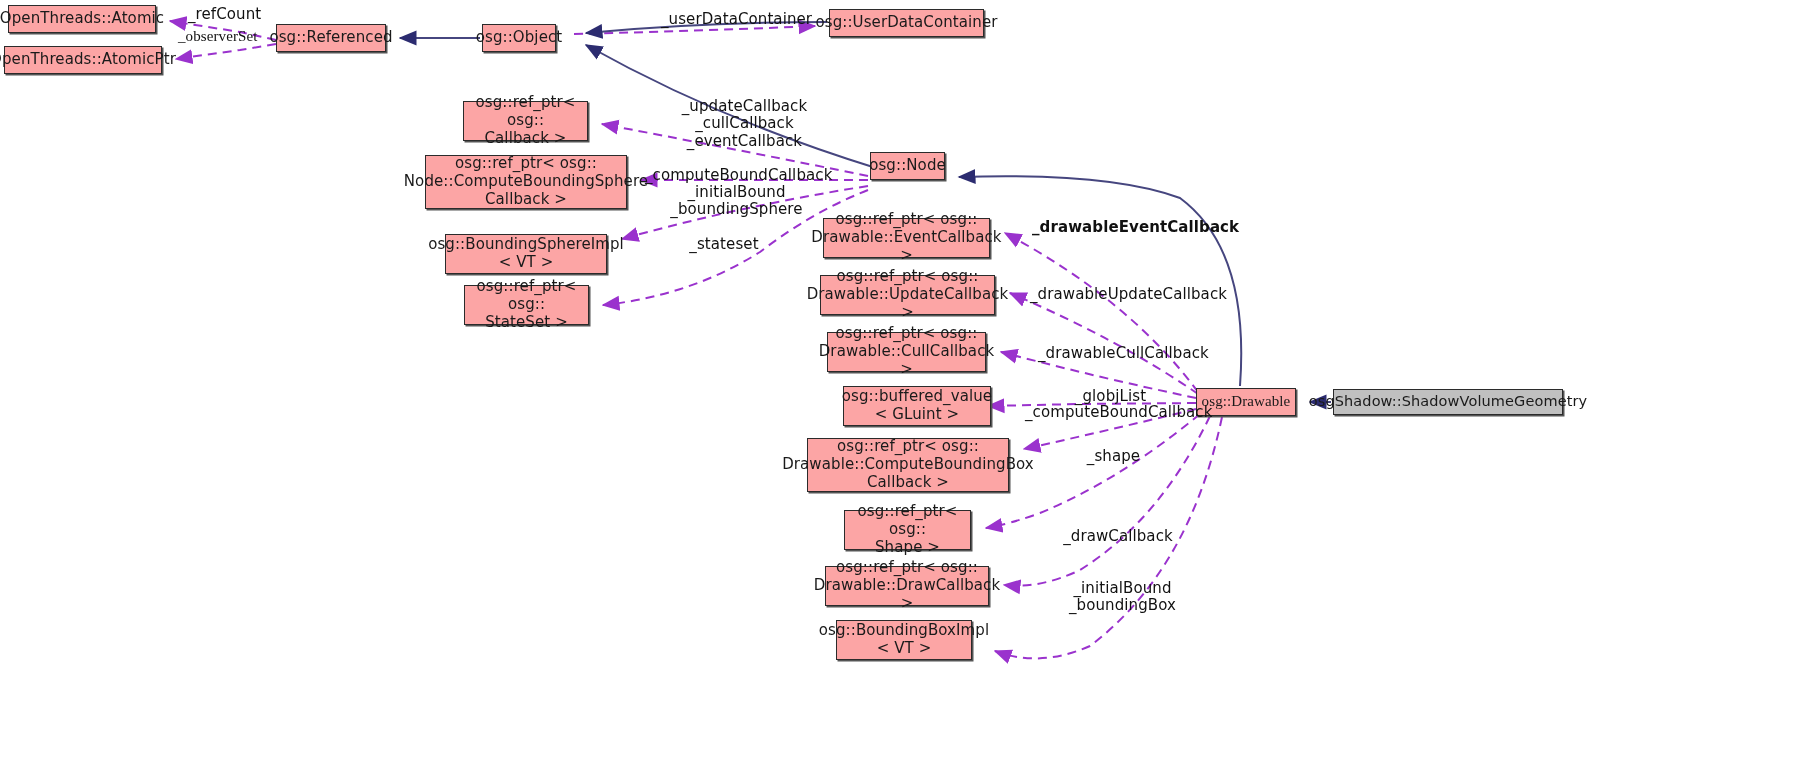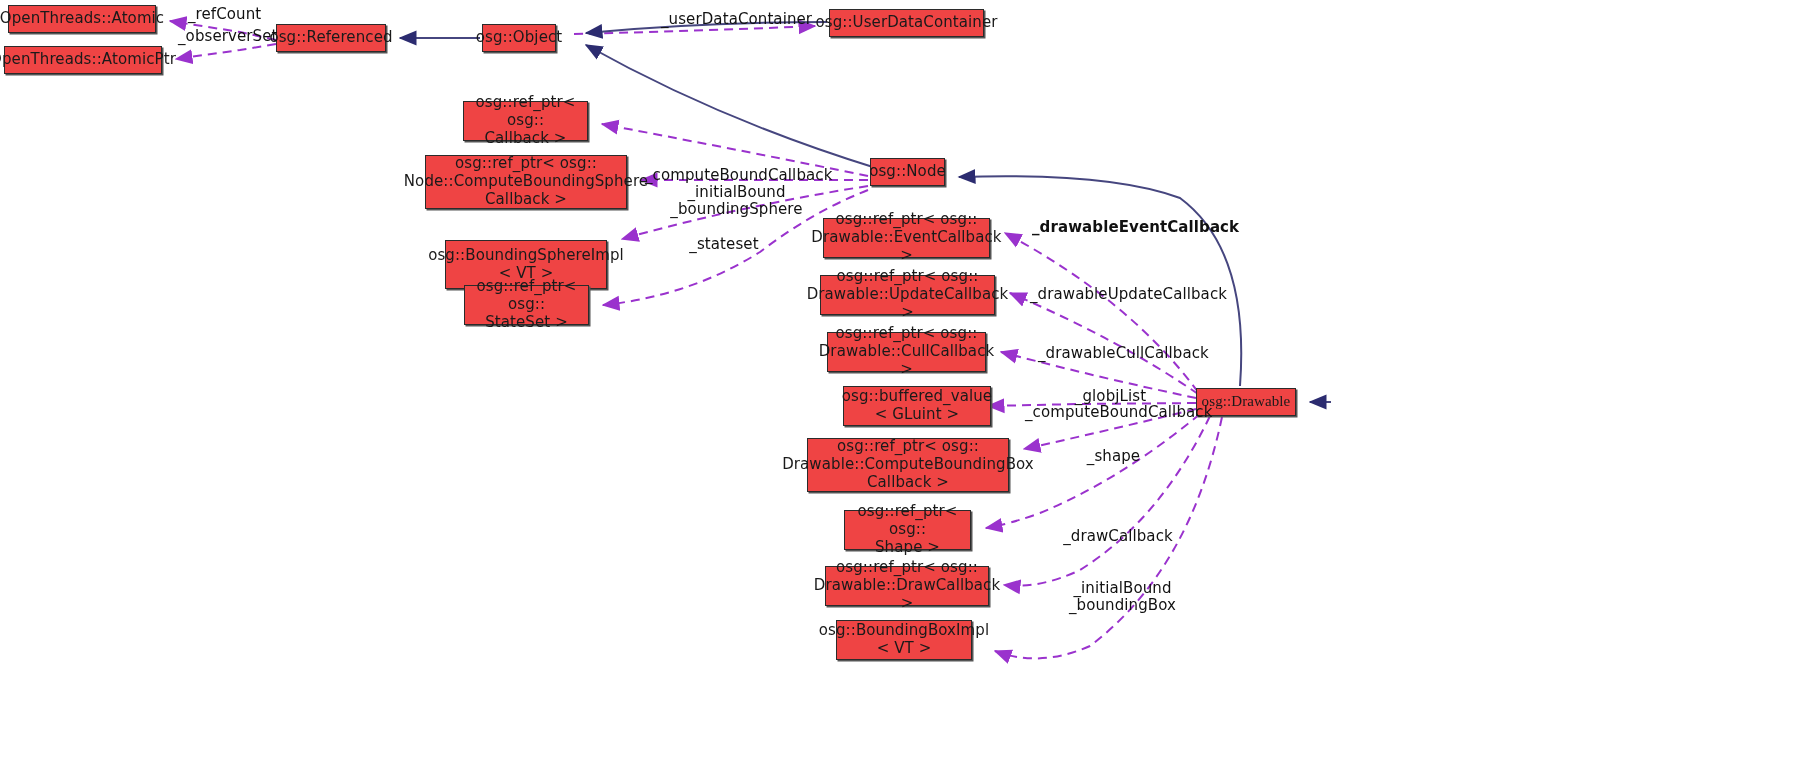--- a/index.html
+++ b/index.html
@@ -28,7 +28,7 @@
     position: absolute;
     box-sizing: border-box;
     border: 1px solid #2b2b2b;
-    background: #ef4444;
+    background: #fca5a5;
     color: #1a1a1a;
     font-size: 15px;
     line-height: 1.18;

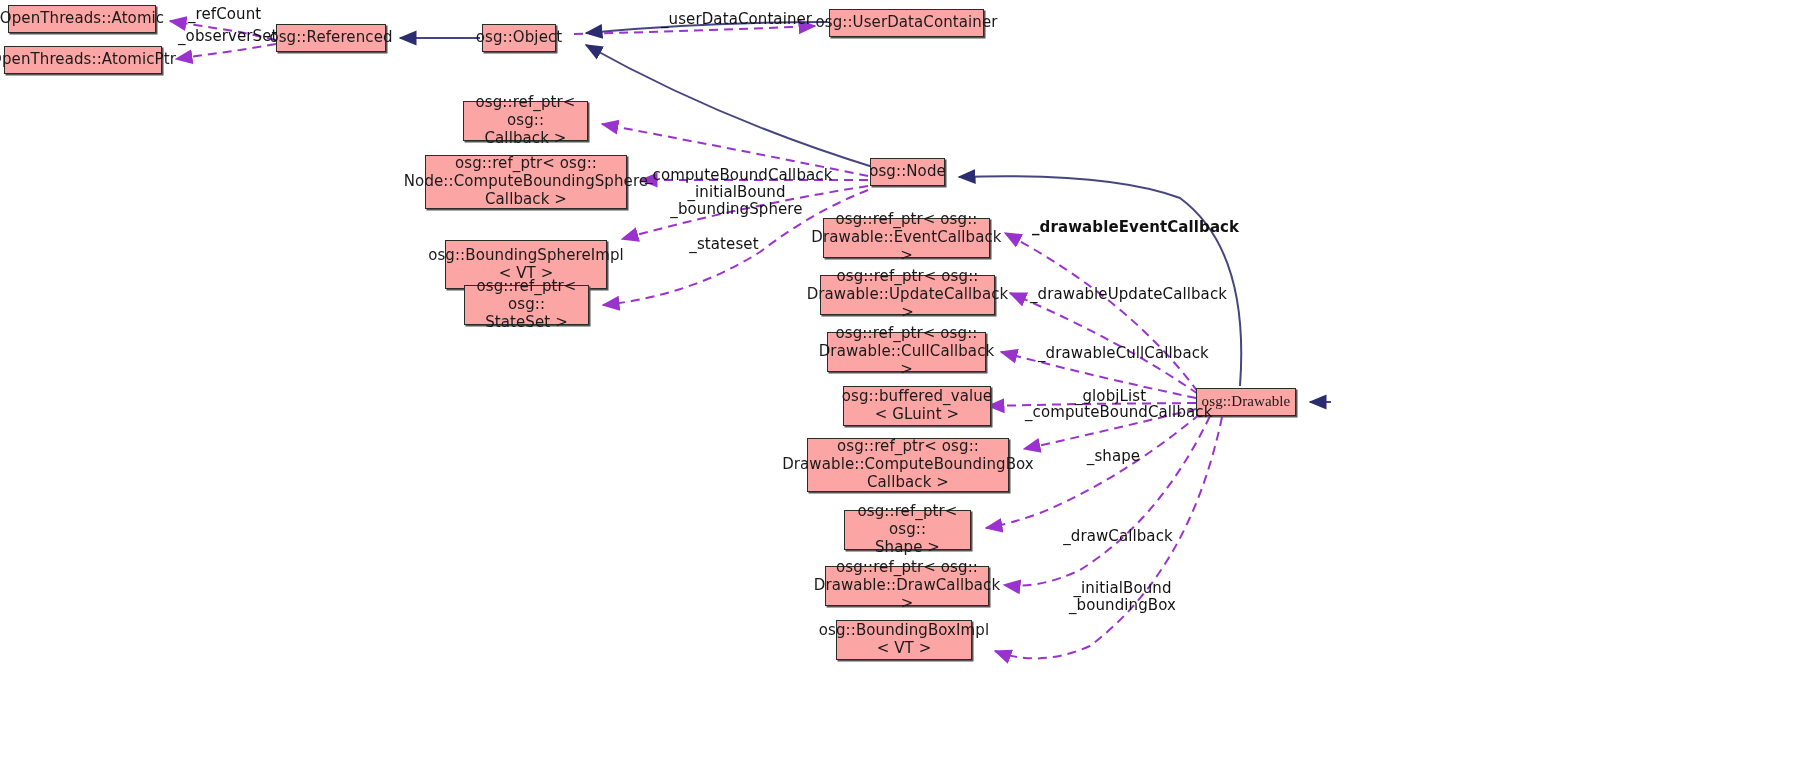--- a/index.html
+++ b/index.html
@@ -174,7 +174,7 @@
 
   <div class="edge-label left" style="left:188px;top:6px;width:120px;">_refCount</div>
 
-  <div class="edge-label left" style="left:178px;top:28px;width:130px;">_observerSet</div>
+  <div class="edge-label left" style="left:178px;top:28px;width:130px;font-family:Liberation Serif, serif;">_observerSet</div>
 
   <div class="edge-label left" style="left:661px;top:11px;width:170px;">_userDataContainer</div>
 

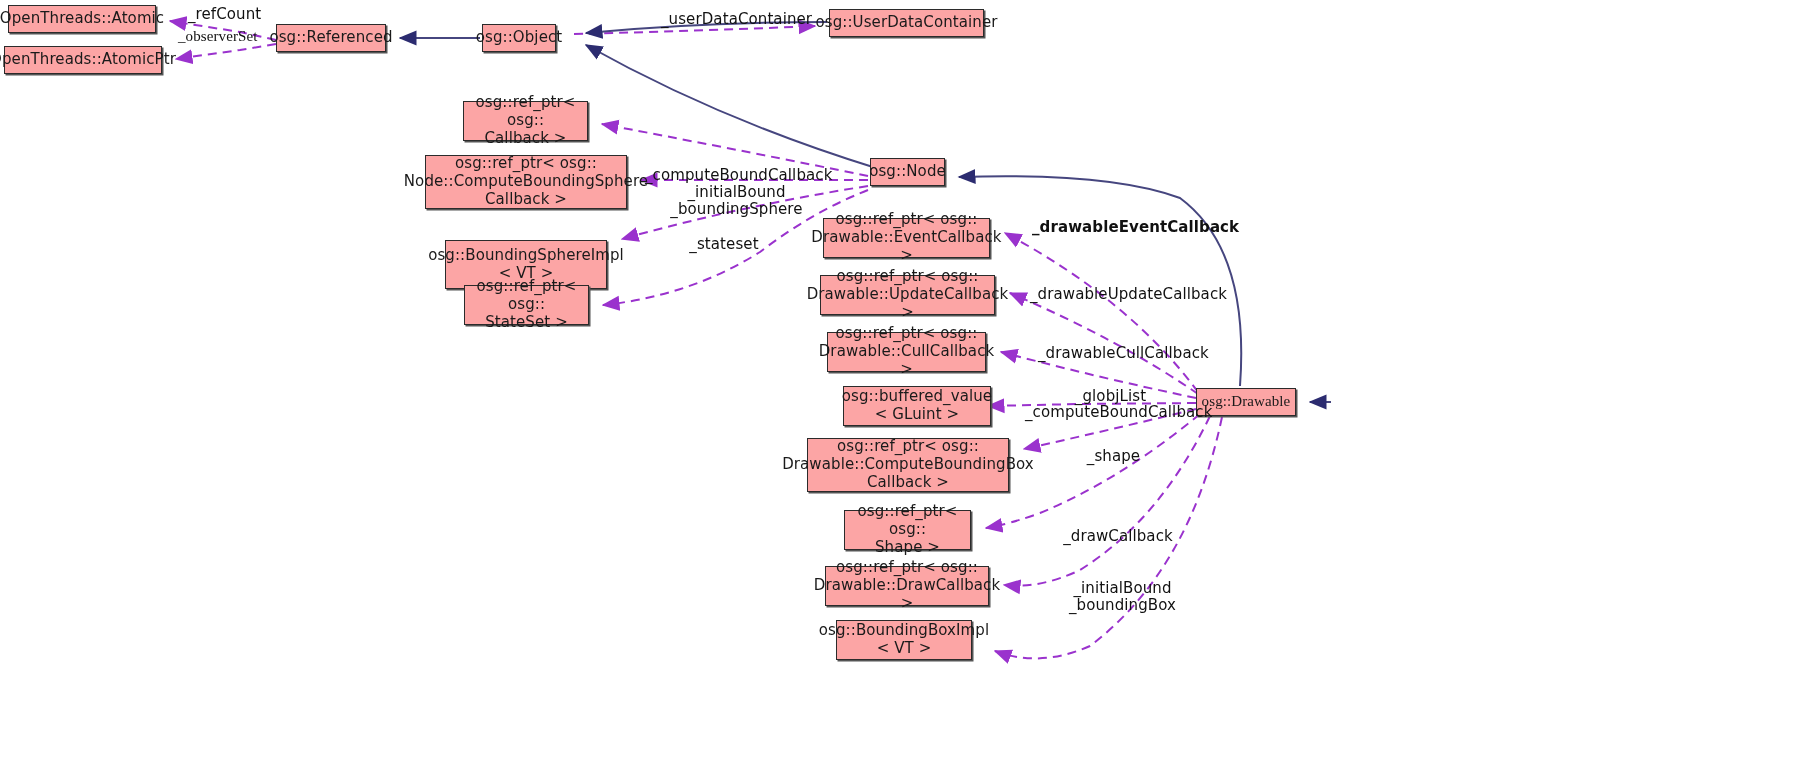--- a/index.html
+++ b/index.html
@@ -178,6 +178,9 @@
 
   <div class="edge-label left" style="left:661px;top:11px;width:170px;">_userDataContainer</div>
 
+  <div class="edge-label center" style="left:667px;top:98px;width:155px;">_updateCallback
+_cullCallback
+_eventCallback</div>
 
   <div class="edge-label left" style="left:645px;top:167px;width:190px;">_computeBoundCallback</div>
 

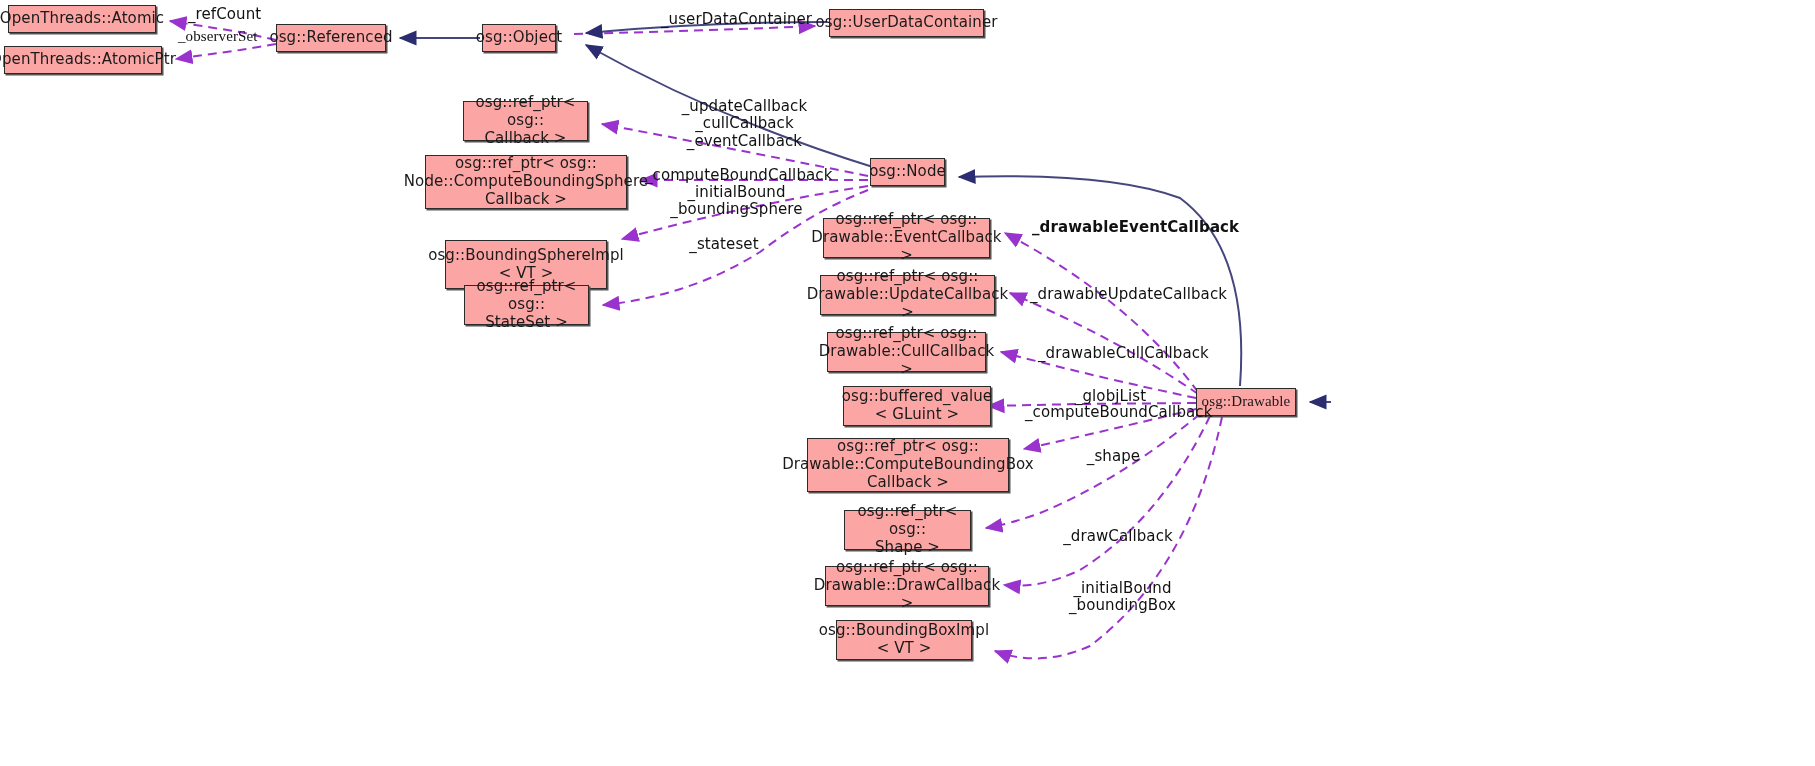--- a/index.html
+++ b/index.html
@@ -142,7 +142,7 @@
   <div class="node" style="left:464px;top:285px;width:125px;height:40px;">osg::ref_ptr&lt; osg::
 StateSet &gt;</div>
 
-  <div class="node" style="left:870px;top:158px;width:75px;height:28px;">osg::Node</div>
+  <div class="node" style="left:870px;top:152px;width:75px;height:28px;">osg::Node</div>
 
   <div class="node" style="left:823px;top:218px;width:167px;height:40px;">osg::ref_ptr&lt; osg::
 Drawable::EventCallback &gt;</div>

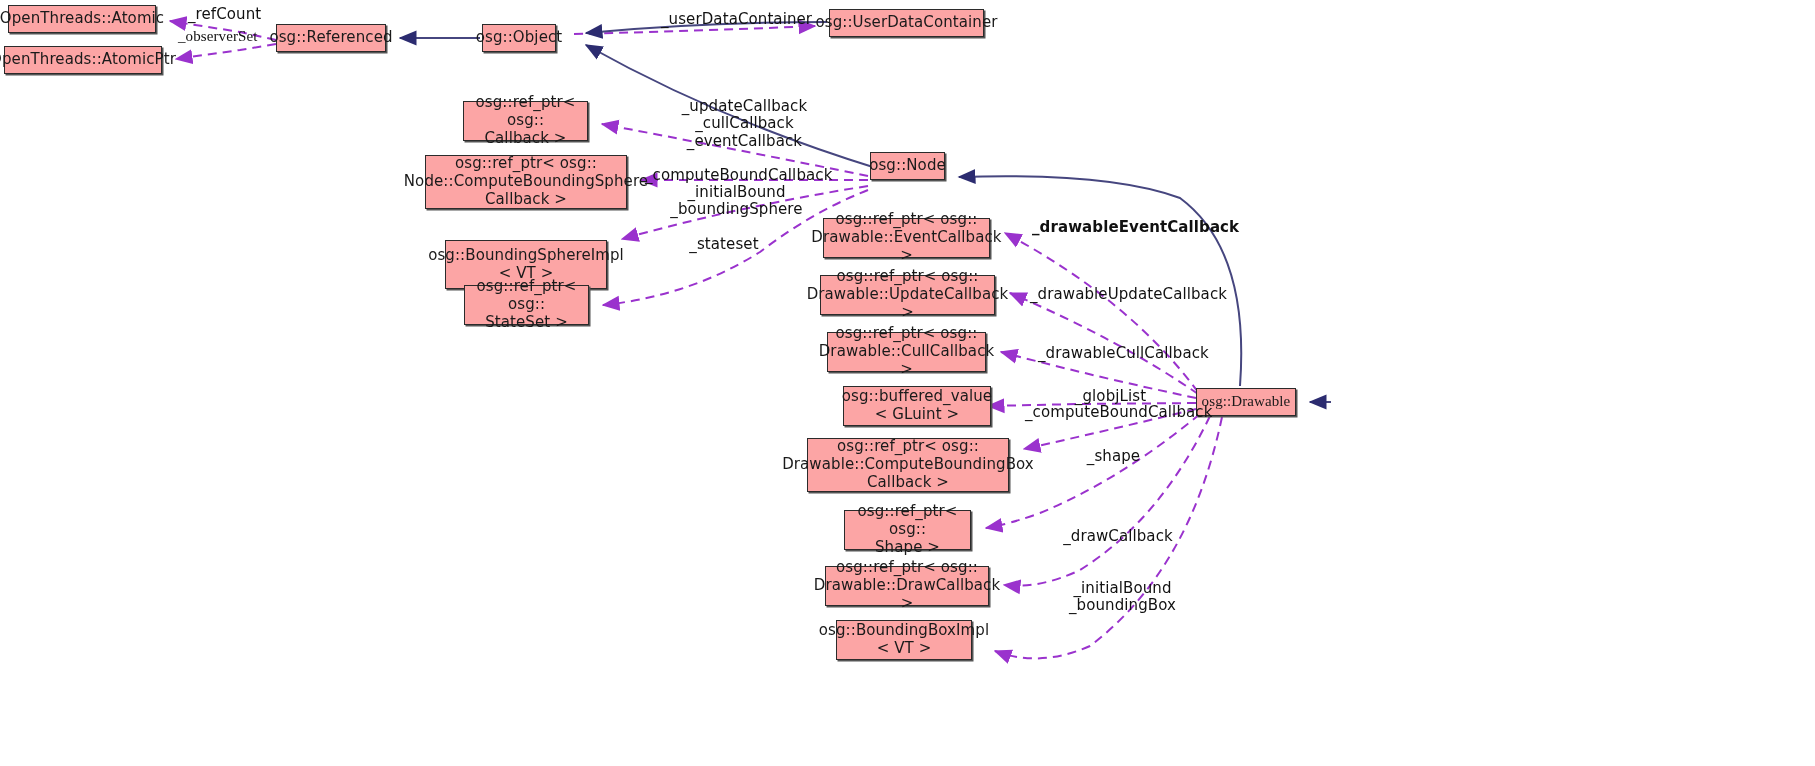--- a/index.html
+++ b/index.html
@@ -136,7 +136,7 @@
 Node::ComputeBoundingSphere
 Callback &gt;</div>
 
-  <div class="node" style="left:445px;top:240px;width:162px;height:49px;">osg::BoundingSphereImpl
+  <div class="node" style="left:445px;top:234px;width:162px;height:40px;">osg::BoundingSphereImpl
 &lt; VT &gt;</div>
 
   <div class="node" style="left:464px;top:285px;width:125px;height:40px;">osg::ref_ptr&lt; osg::

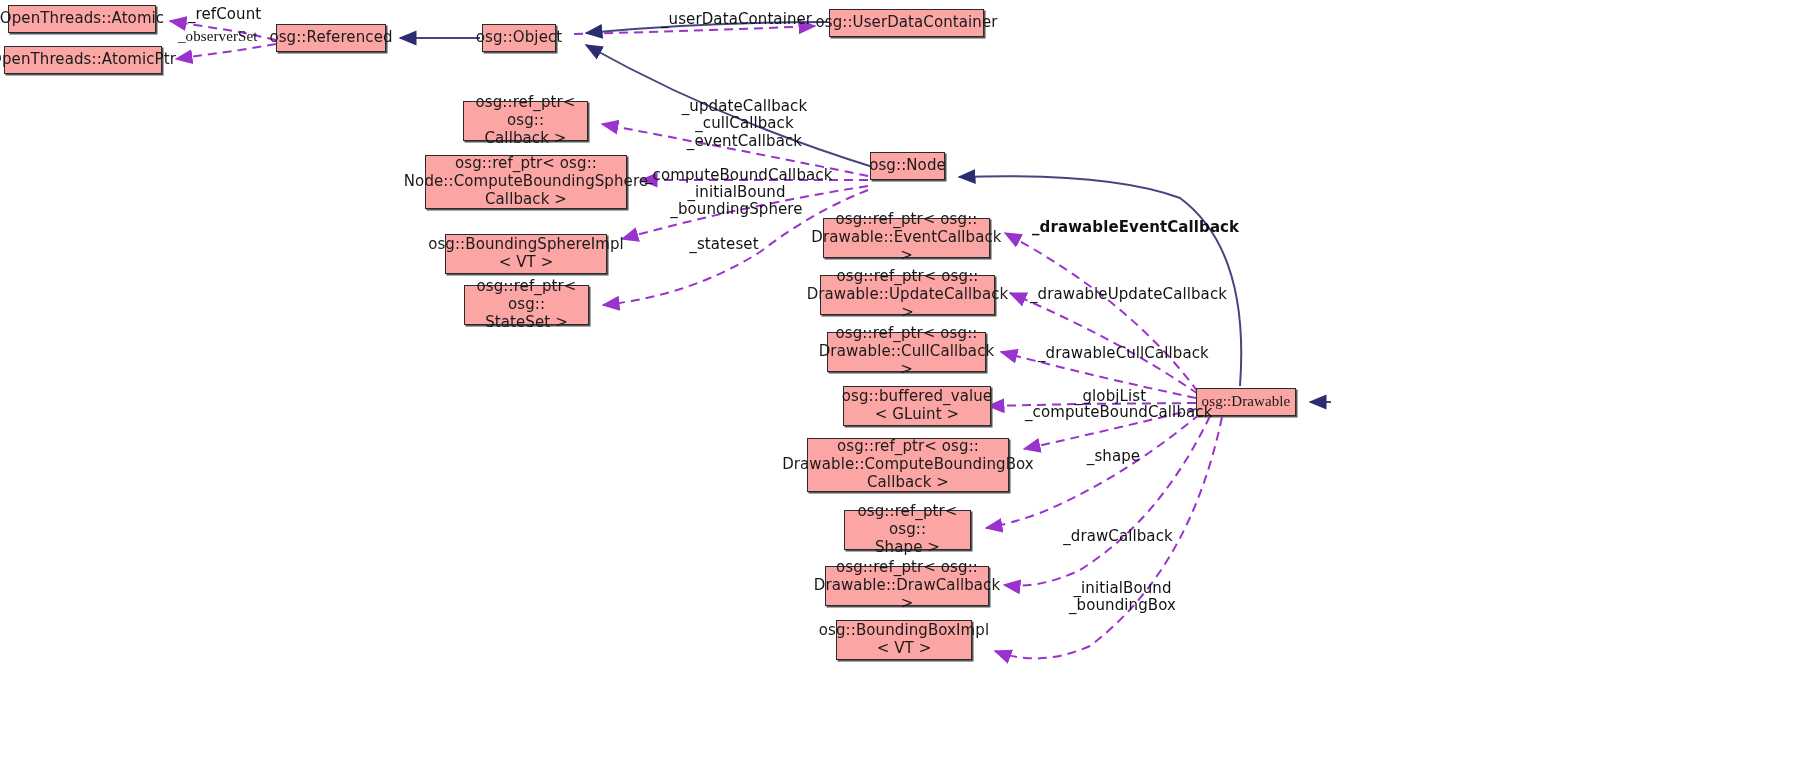--- a/index.html
+++ b/index.html
@@ -171,6 +171,7 @@
 
   <div class="node" style="left:1196px;top:388px;width:100px;height:28px;font-family:Liberation Serif, serif;">osg::Drawable</div>
 
+  <div class="node highlight" style="left:1333px;top:389px;width:230px;height:26px;font-size:14.5px;">osgShadow::ShadowVolumeGeometry</div>
 
   <div class="edge-label left" style="left:188px;top:6px;width:120px;">_refCount</div>
 

